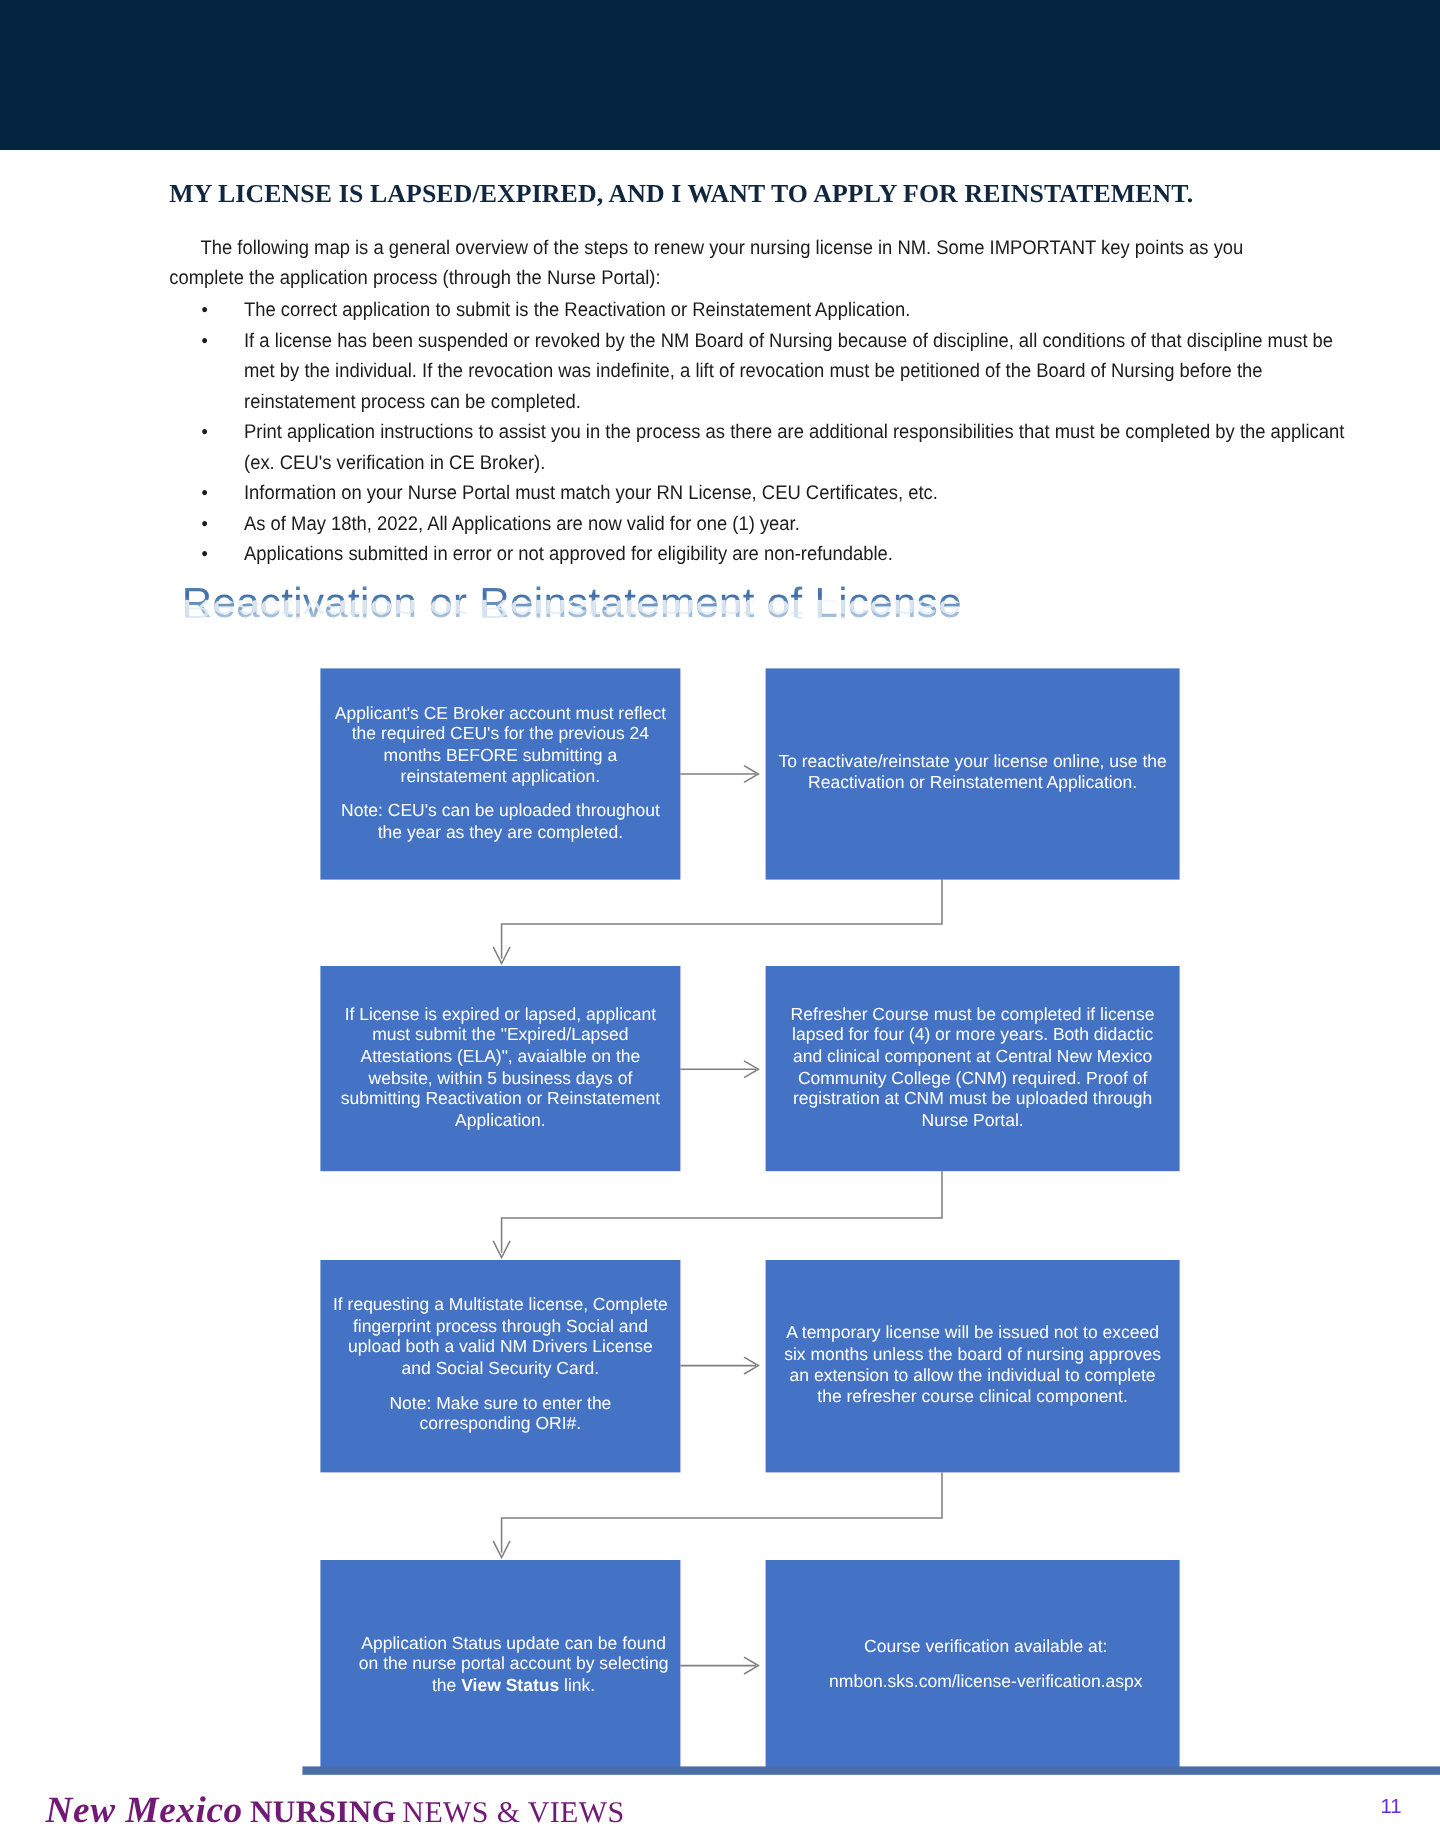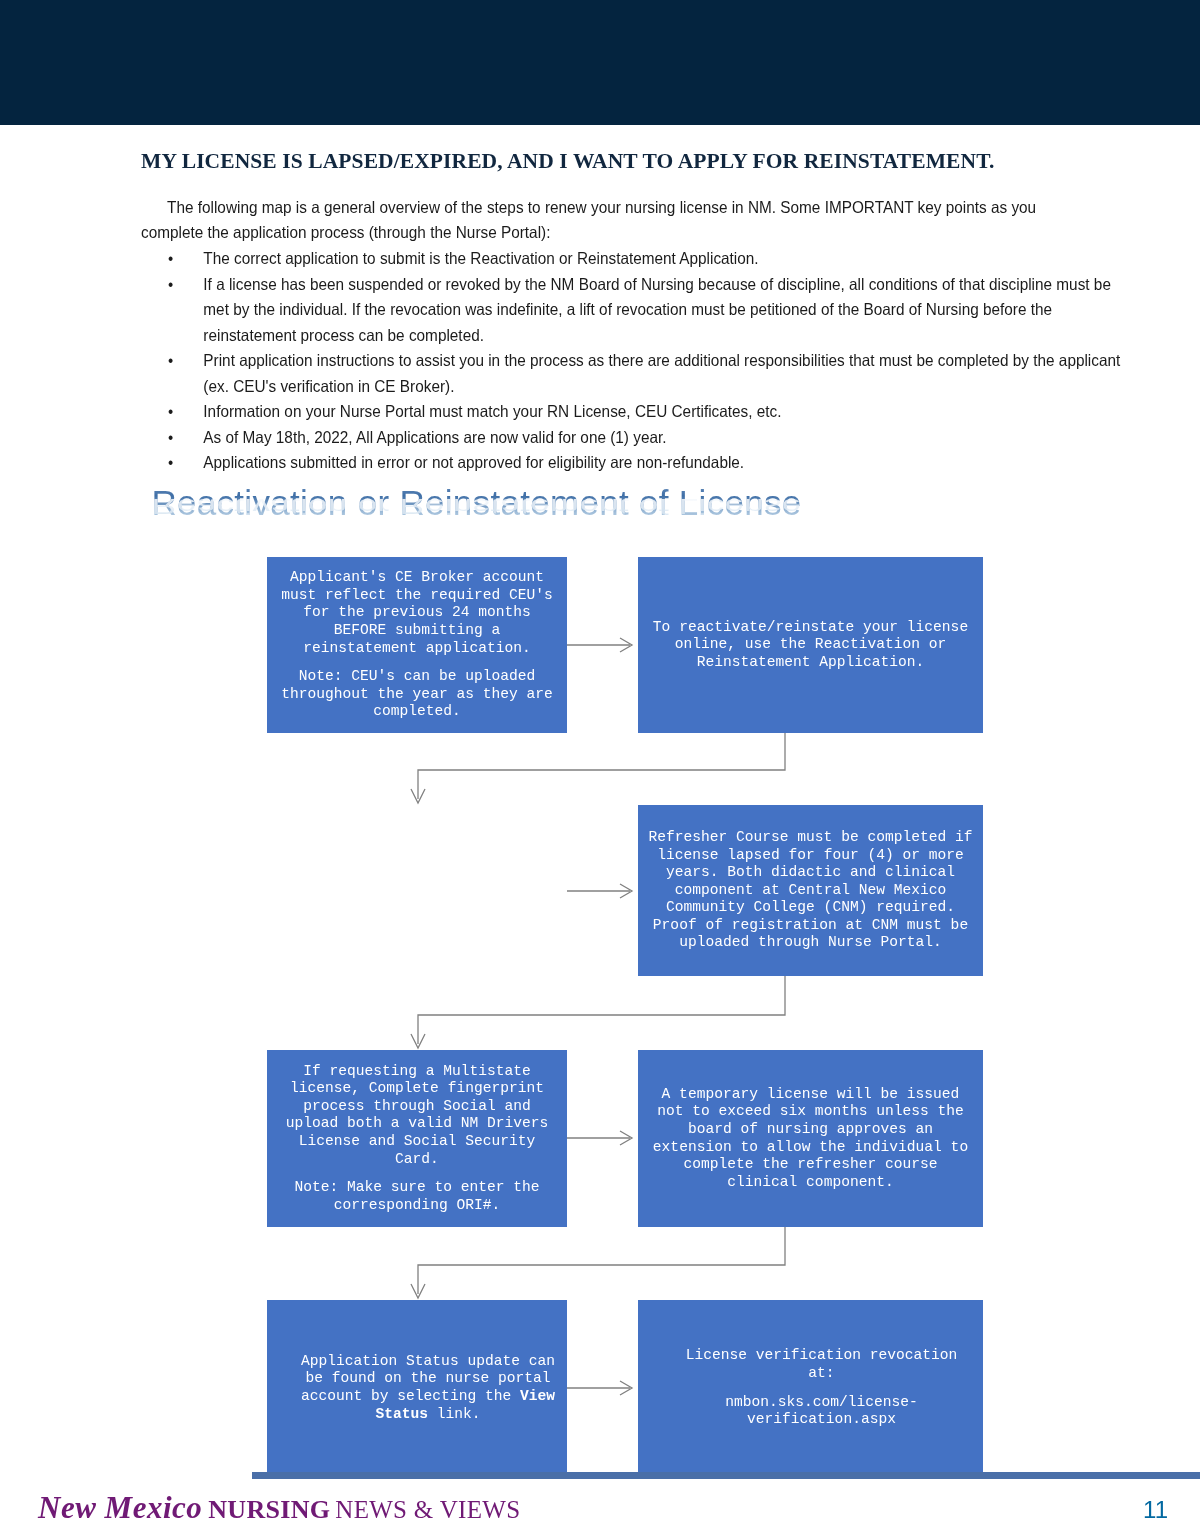--- a/index.html
+++ b/index.html
@@ -145,7 +145,6 @@
   .node p {
     margin: 0;
     width: 100%;
-    font-family: Liberation Mono, monospace;
   }
   .node p + p {
     margin-top: 11px;

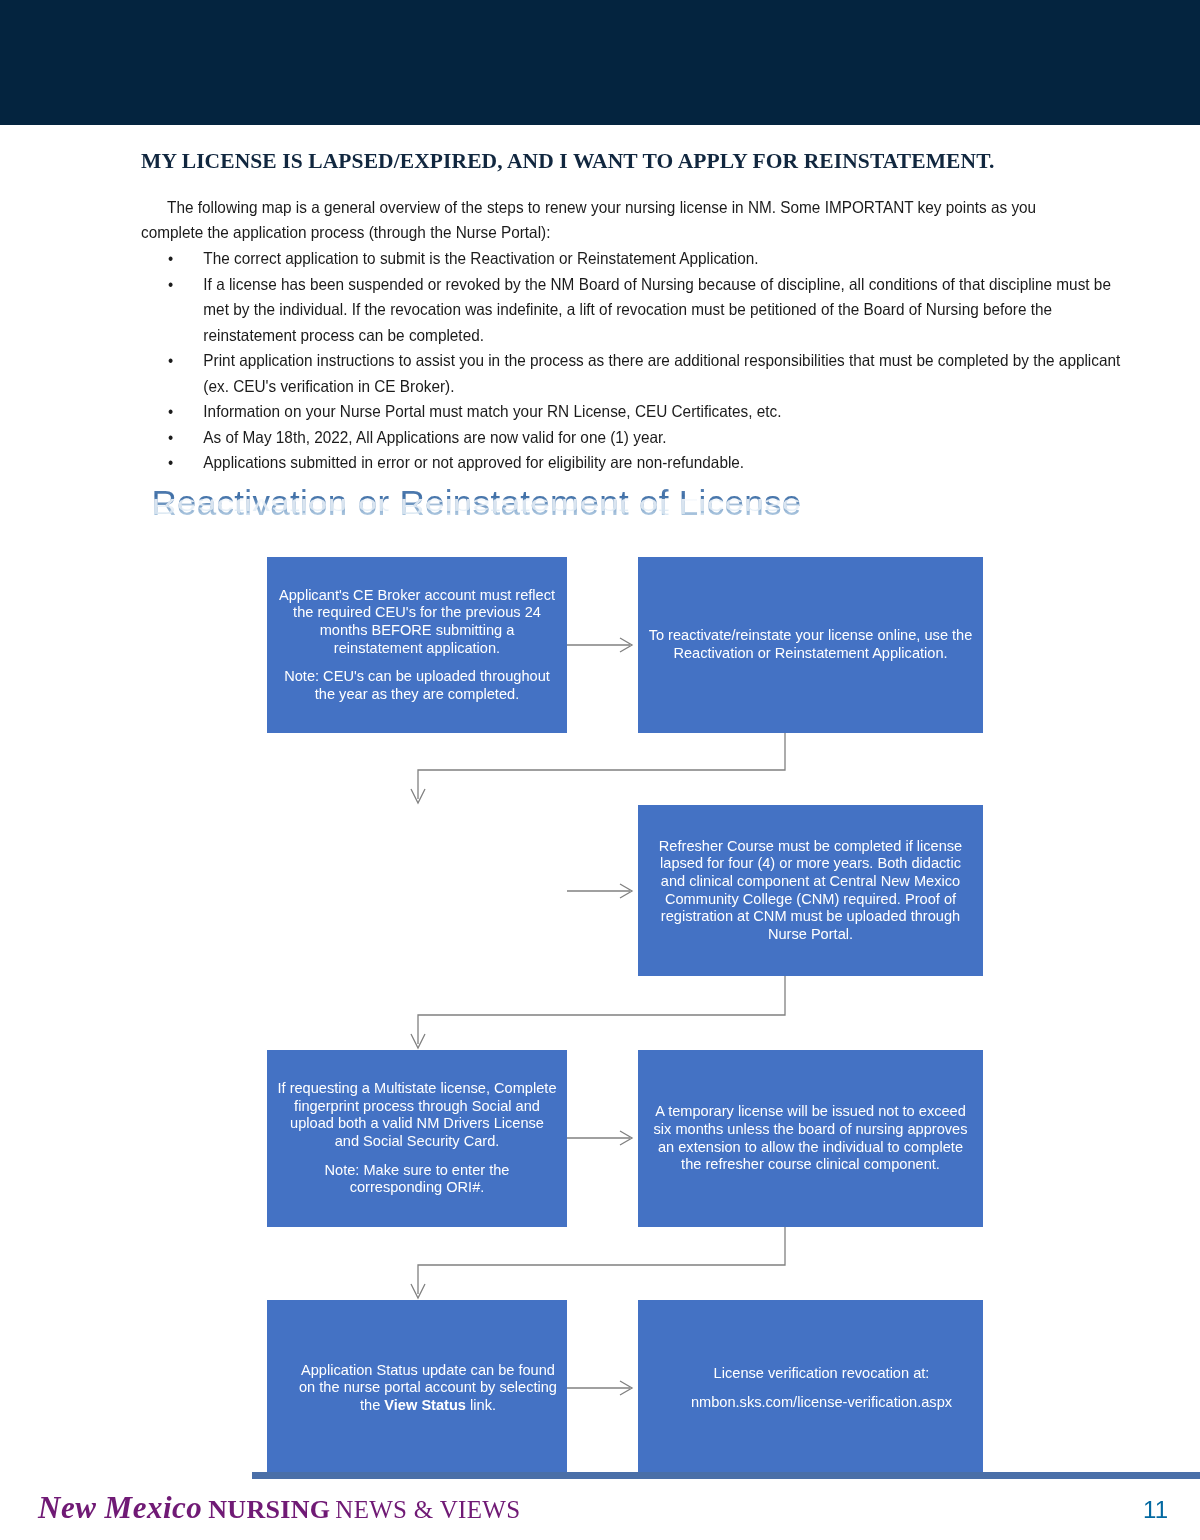--- a/index.html
+++ b/index.html
@@ -305,6 +305,9 @@
     <p>To reactivate/reinstate your license online, use the Reactivation or Reinstatement Application.</p>
   </div>
 
+  <div class="node left row2">
+    <p>If License is expired or lapsed, applicant must submit the "Expired/Lapsed Attestations (ELA)", avaialble on the website, within 5 business days of submitting Reactivation or Reinstatement Application.</p>
+  </div>
   <div class="node right row2">
     <p>Refresher Course must be completed if license lapsed for four (4) or more years. Both didactic and clinical component at Central New Mexico Community College (CNM) required. Proof of registration at CNM must be uploaded through Nurse Portal.</p>
   </div>

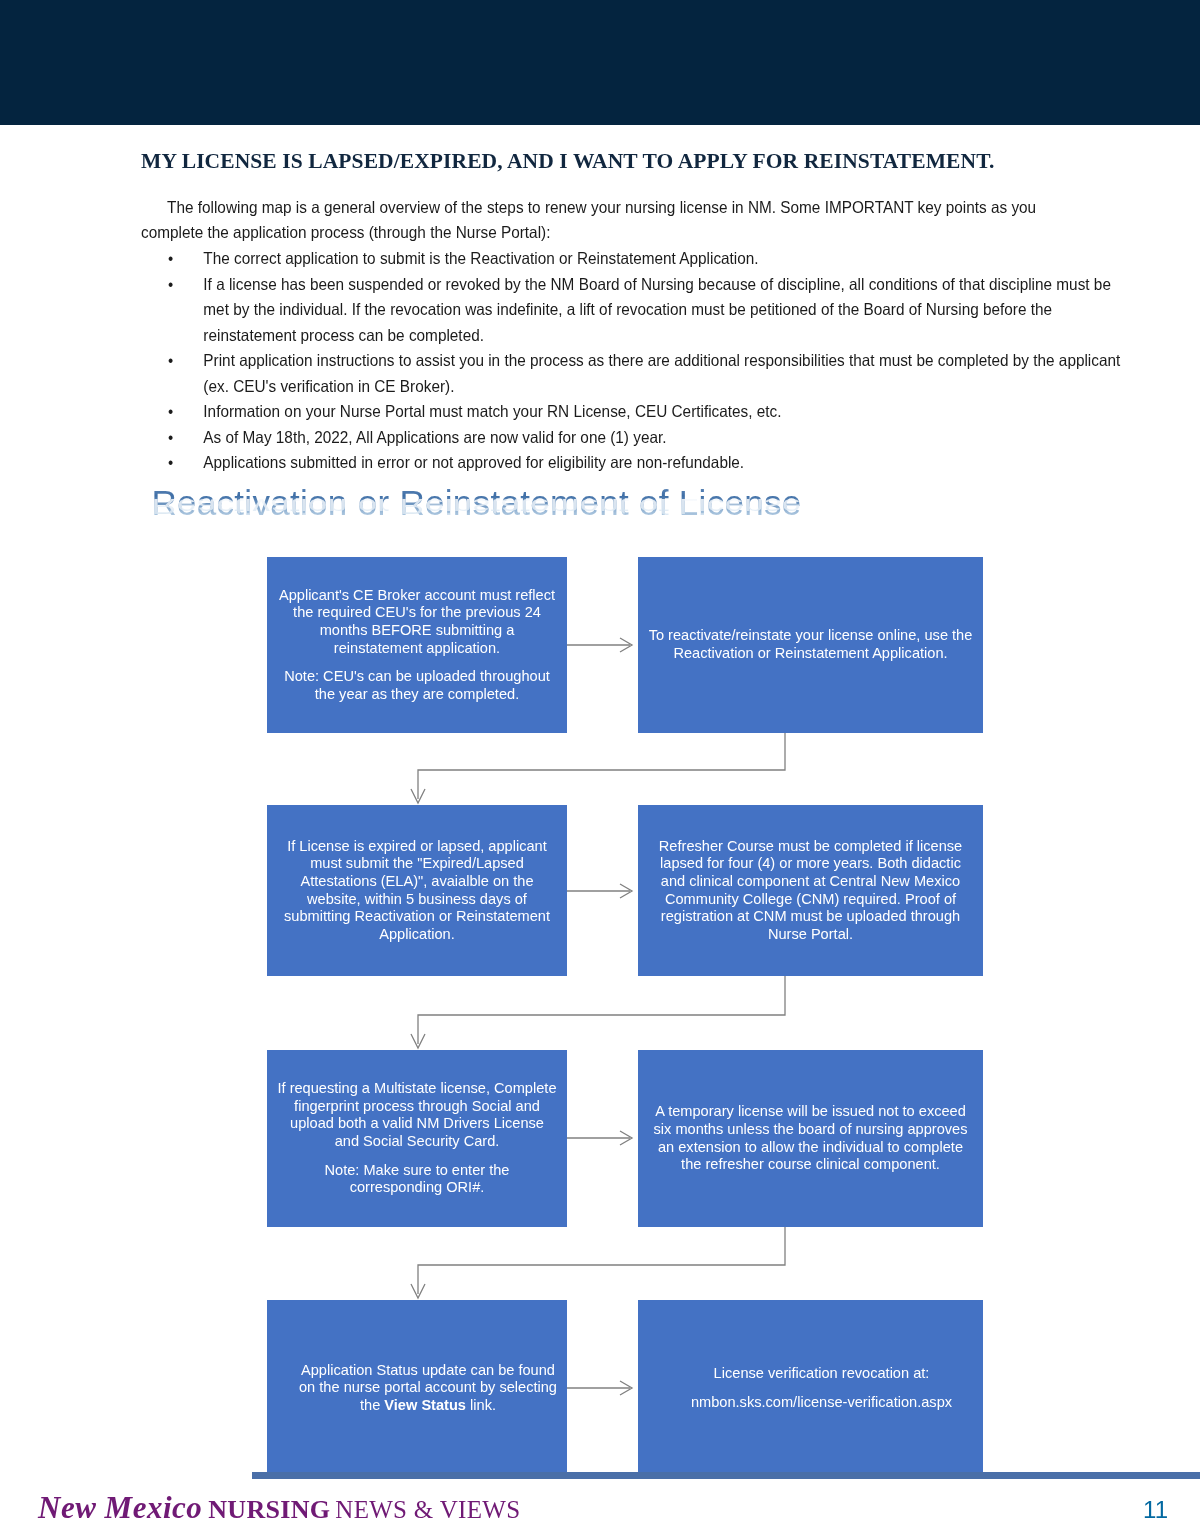--- a/index.html
+++ b/index.html
@@ -324,7 +324,7 @@
     <p><span>Application Status update can be found on the nurse portal account by selecting the </span><span class="bold">View Status</span><span> link.</span></p>
   </div>
   <div class="node right row4">
-    <p>License verification revocation at:</p>
+    <p>Course verification available at:</p>
     <p>nmbon.sks.com/license-verification.aspx</p>
   </div>
 </div>

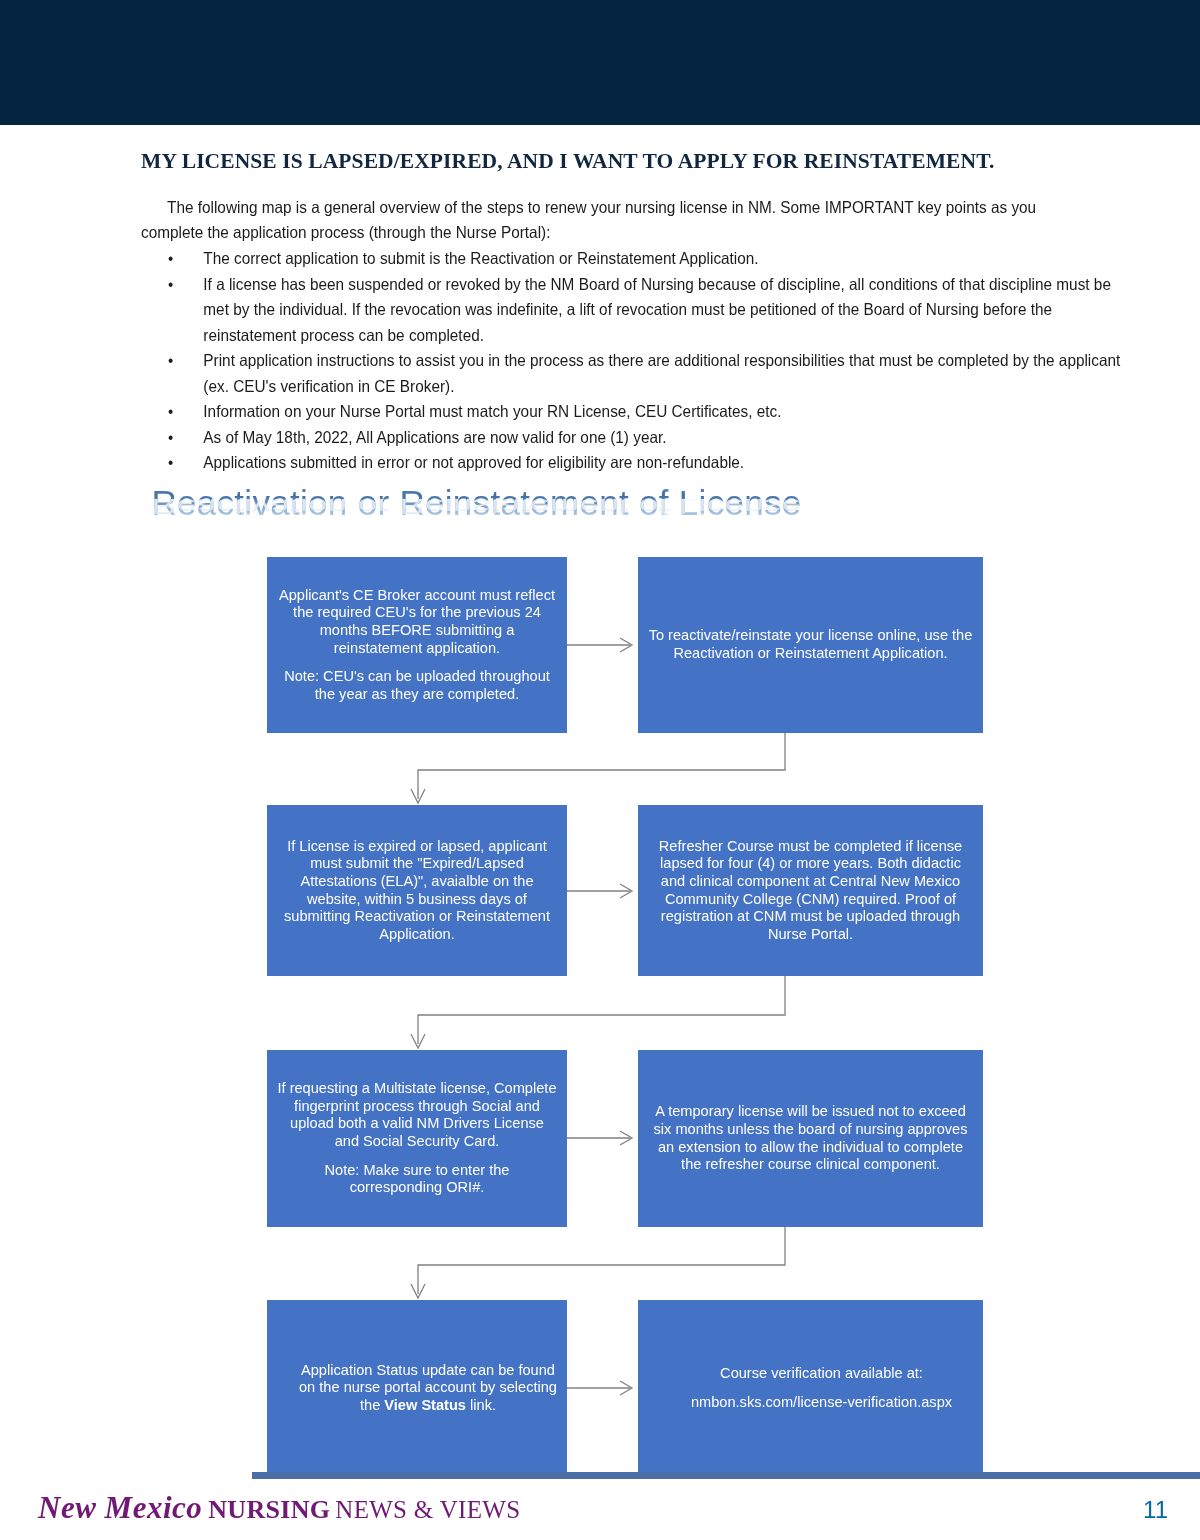--- a/index.html
+++ b/index.html
@@ -217,8 +217,8 @@
     right: 32px;
     top: 24px;
     font-family: "Liberation Sans", sans-serif;
-    font-size: 24px;
-    color: #0369a1;
+    font-size: 17px;
+    color: #6d28d9;
   }
 </style>
 </head>

